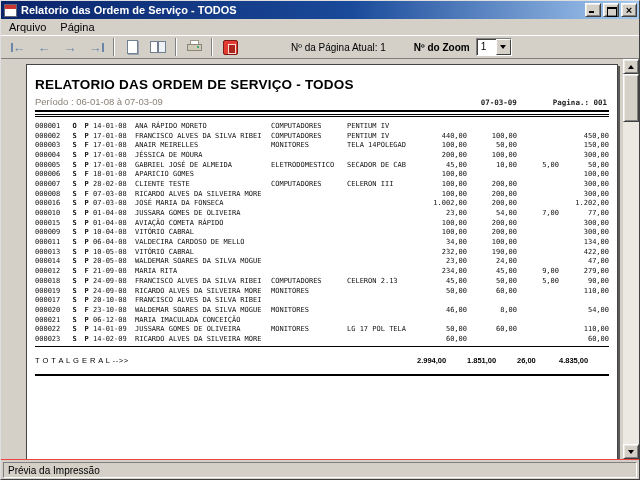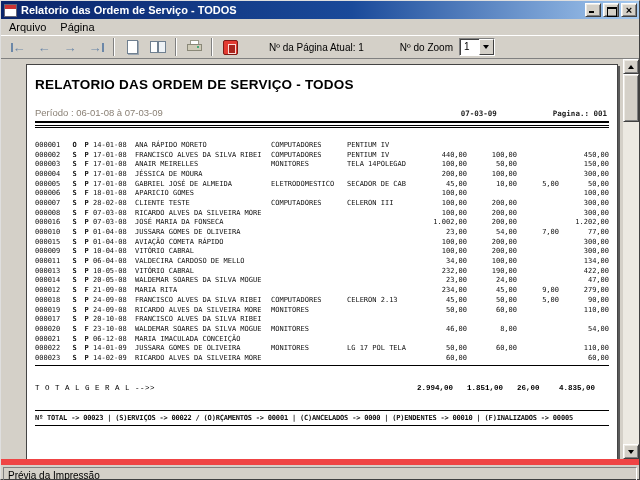--- a/index.html
+++ b/index.html
@@ -58,7 +58,7 @@
   .icon-exit::after { content:""; position:absolute; left:4px; top:3px; width:6px; height:8px;
     background:#a8241d; border:1px solid #fbdad6; }
   .tb-label { font-size:10px; color:#000; white-space:nowrap; }
-  .lbl-page { margin-left:26px; }
+  .lbl-page { margin-left:48px; }
   .lbl-zoom { margin-left:36px; }
   .combo { margin-left:6px; width:36px; height:18px; background:#fff;
     border:1px solid; border-color:#808080 #fff #fff #808080;

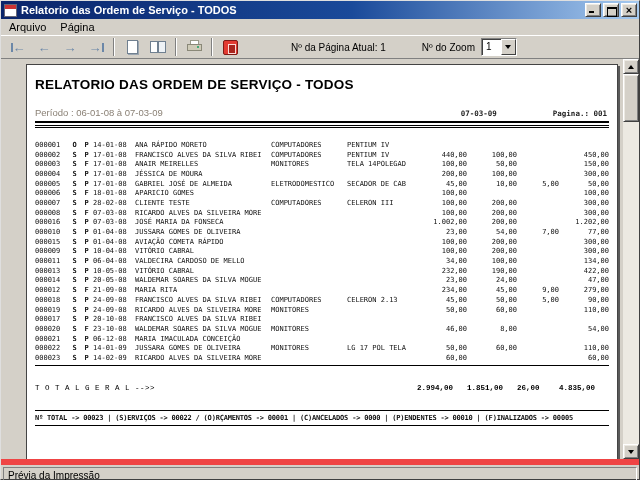--- a/index.html
+++ b/index.html
@@ -59,7 +59,7 @@
     background:#a8241d; border:1px solid #fbdad6; }
   .tb-label { font-size:10px; color:#000; white-space:nowrap; }
   .lbl-page { margin-left:48px; }
-  .lbl-zoom { margin-left:36px; }
+  .lbl-zoom { margin-left:28px;font-weight:bold; }
   .combo { margin-left:6px; width:36px; height:18px; background:#fff;
     border:1px solid; border-color:#808080 #fff #fff #808080;
     box-shadow:inset 1px 1px 0 #404040; display:flex; align-items:stretch; }

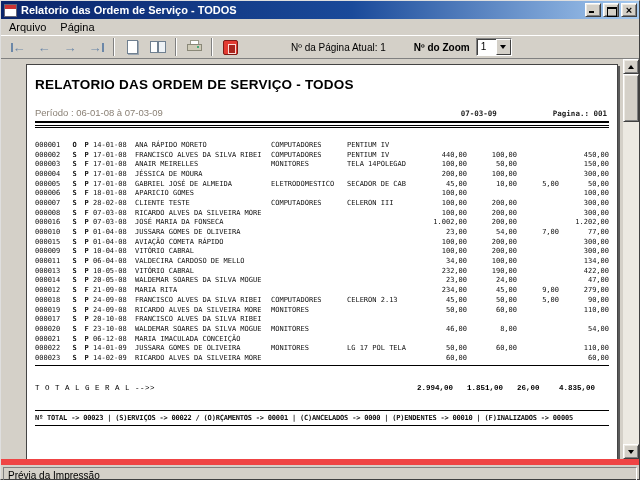--- a/index.html
+++ b/index.html
@@ -91,7 +91,7 @@
   .rpt-head { display:flex; justify-content:space-between; align-items:flex-end; padding-top:4px; }
   .rpt-title { font-size:13.5px; font-weight:bold; letter-spacing:.2px; }
   .rpt-program { font-size:9.5px; color:#4c4c4c; letter-spacing:.3px; }
-  .rpt-sub { display:flex; justify-content:space-between; align-items:baseline; margin-top:15px; }
+  .rpt-sub { display:flex; justify-content:space-between; align-items:baseline; margin-top:4px; }
   .rpt-period { font-size:9.5px; color:#8a8075; }
   .rpt-datepage { font-family:"DejaVu Sans Mono", monospace; font-size:7.5px; font-weight:bold;
     display:flex; gap:56px; padding-right:2px; color:#222; }

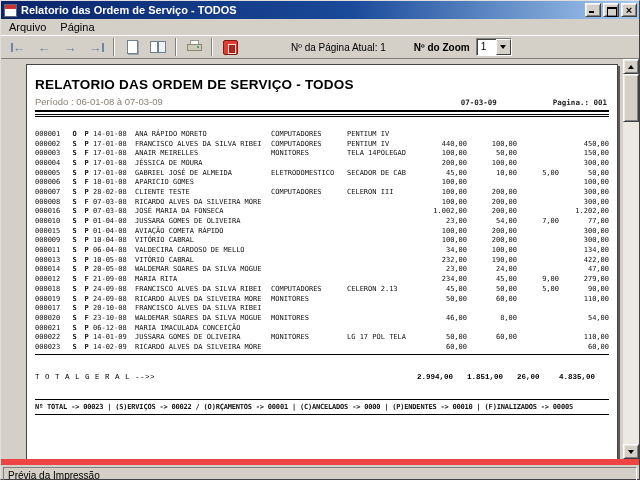--- a/index.html
+++ b/index.html
@@ -94,7 +94,7 @@
   .rpt-sub { display:flex; justify-content:space-between; align-items:baseline; margin-top:4px; }
   .rpt-period { font-size:9.5px; color:#8a8075; }
   .rpt-datepage { font-family:"DejaVu Sans Mono", monospace; font-size:7.5px; font-weight:bold;
-    display:flex; gap:56px; padding-right:2px; color:#222; }
+    display:flex; gap:36px; padding-right:2px; color:#222; }
   .rule-thick { border-top:2px solid #000; margin-top:3px; }
   .rule-thin  { border-top:1px solid #000; }
   .rule-dbl   { height:3px; border-top:1px solid #000; border-bottom:1px solid #000; margin-top:2px; }

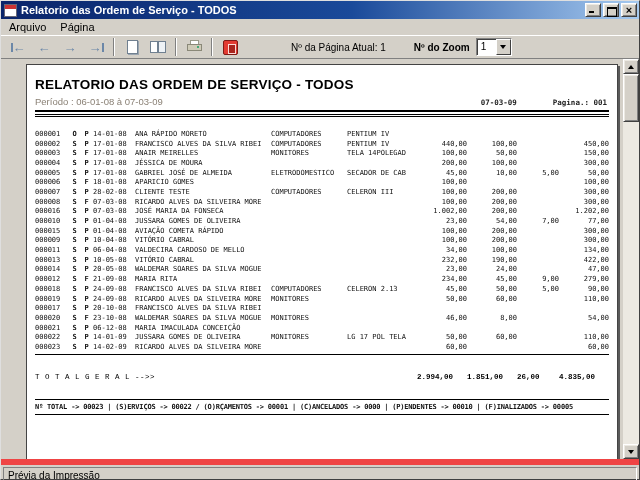--- a/index.html
+++ b/index.html
@@ -102,7 +102,7 @@
     font-family:"DejaVu Sans Mono", monospace; font-size:7px; margin-top:5px; color:#111; }
   .thead span:nth-child(n+7) { text-align:right; }
 
-  .tbody { margin-top:12px; }
+  .tbody { margin-top:4px; }
   .trow { display:grid; grid-template-columns:34px 11px 13px 42px 136px 76px 70px 50px 50px 42px 50px;
     height:9.7px; align-items:center; font-family:"DejaVu Sans Mono", monospace;
     font-size:7px; color:#111; white-space:nowrap; }

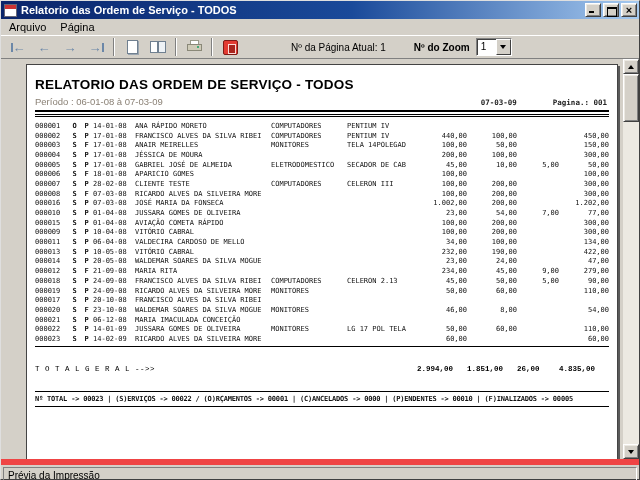--- a/index.html
+++ b/index.html
@@ -110,7 +110,7 @@
   .trow .c-pecas, .trow .c-mao, .trow .c-desc, .trow .c-total { text-align:right; }
 
   .total-row { display:grid; grid-template-columns:382px 50px 50px 42px 50px;
-    font-family:Liberation Mono, monospace; font-size:7.5px; margin:18px 0; align-items:center; }
+    font-family:Liberation Sans, sans-serif; font-size:7.5px; margin:9px 0; align-items:center; }
   .total-row .t-label { letter-spacing:.5px; }
   .total-row span:nth-child(n+2) { text-align:left; font-weight:bold; }
   .summary { font-family:"DejaVu Sans Mono", monospace; font-size:7px; font-weight:bold;

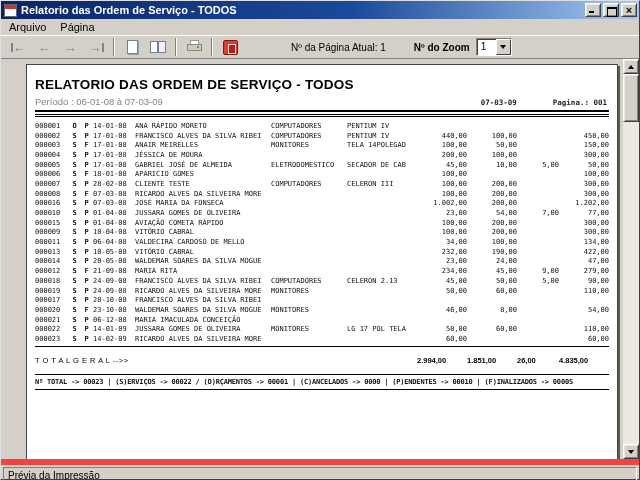--- a/index.html
+++ b/index.html
@@ -515,7 +515,6 @@
         <span>4.835,00</span>
       </div>
       <div class="rule-thin mt3"></div>
-      <div class="summary">Nº TOTAL -&gt; 00023 | (S)ERVIÇOS -&gt; 00022 / (O)RÇAMENTOS -&gt; 00001 | (C)ANCELADOS -&gt; 0000 | (P)ENDENTES -&gt; 00010 | (F)INALIZADOS -&gt; 00005</div>
       <div class="rule-thin"></div>
 
     </div>

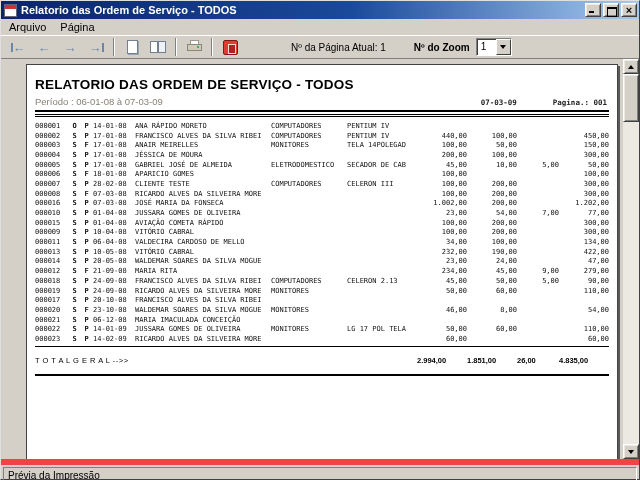--- a/index.html
+++ b/index.html
@@ -118,7 +118,7 @@
   .mt2{margin-top:2px;} .mt3{margin-top:3px;}
 
   
-  .statusbar { height:20px; flex:0 0 auto; padding:2px 2px; border-top:6px solid #ef4444; }
+  .statusbar { height:20px; flex:0 0 auto; padding:2px 2px; border-top:1px solid #ef4444; }
   .status-panel { height:16px; border:1px solid; border-color:#808080 #fff #fff #808080;
     font-size:10px; padding:2px 4px; color:#000; }
 </style>

